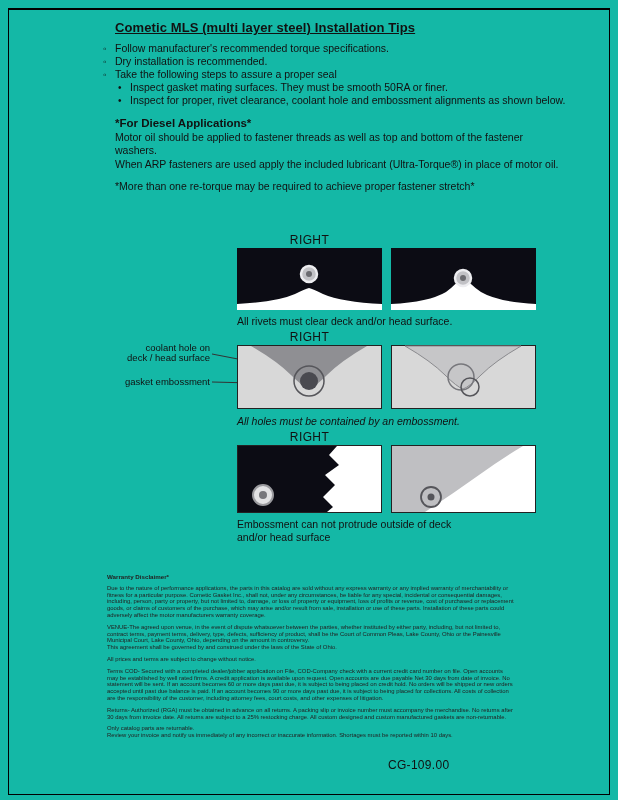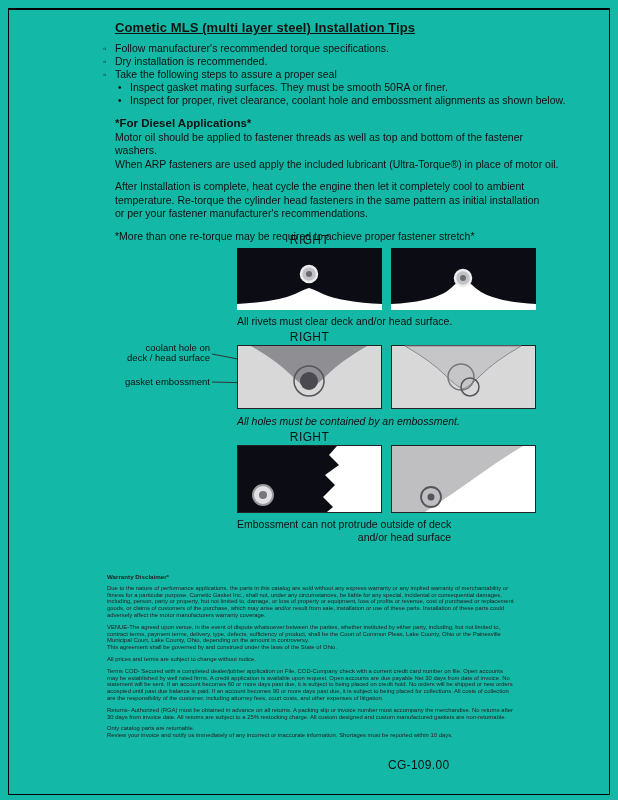--- a/index.html
+++ b/index.html
@@ -65,9 +65,6 @@
     <div class="diesel-heading">*For Diesel Applications*</div>
     <div class="d-para pre">Motor oil should be applied to fastener threads as well as top and bottom of the fastener washers.
 When ARP fasteners are used apply the included lubricant (Ultra-Torque®) in place of motor oil.</div>
-    <div class="d-para pre">After Installation is complete, heat cycle the engine then let it completely cool to ambient
-temperature. Re-torque the cylinder head fasteners in the same pattern as initial installation
-or per your fastener manufacturer's recommendations.</div>
     <div class="d-para">*More than one re-torque may be required to achieve proper fastener stretch*</div>
   </div>
 

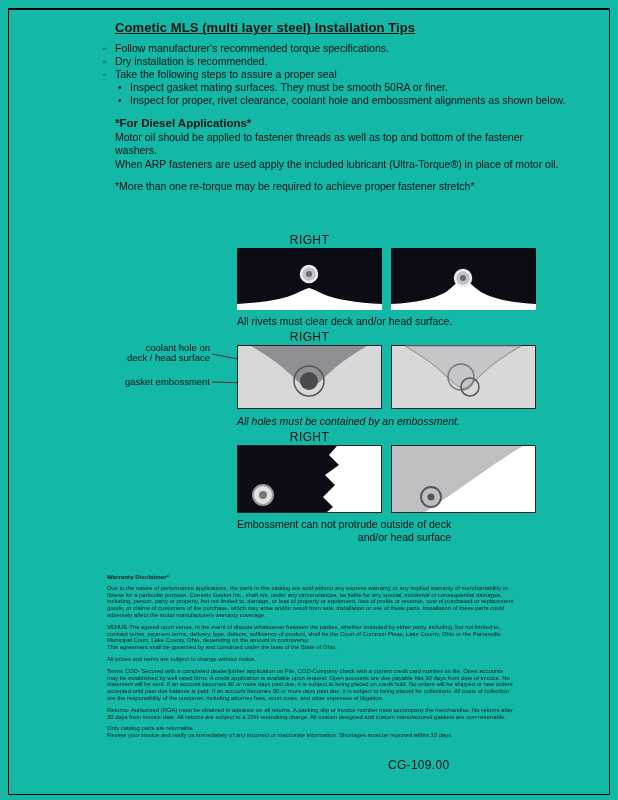--- a/index.html
+++ b/index.html
@@ -31,7 +31,7 @@
   .lbl-right { left:237px; } .lbl-wrong { left:391px;margin-top:16px; }
   .diag-box { position:absolute; top:15px; display:block; }
   .box-right { left:237px; } .box-wrong { left:391px; }
-  .caption { position:absolute; left:237px; font-size:10.5px; line-height:12.5px;text-align:right; }
+  .caption { position:absolute; left:237px; font-size:10.5px; line-height:12.5px; }
   .row1 .caption { top:82px; } .row2 .caption { top:85px;font-style:italic; } .row3 .caption { top:88px; }
 
   .annot { position:absolute; font-size:9.5px; line-height:10px; text-align:right; }

